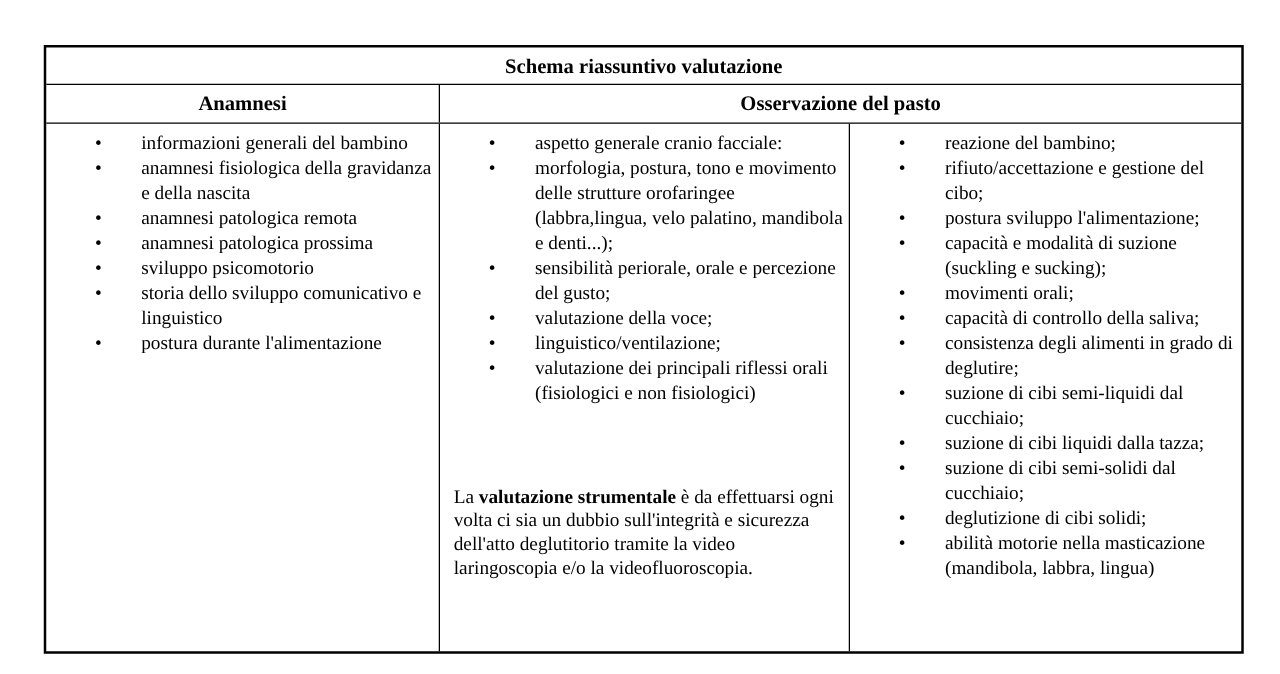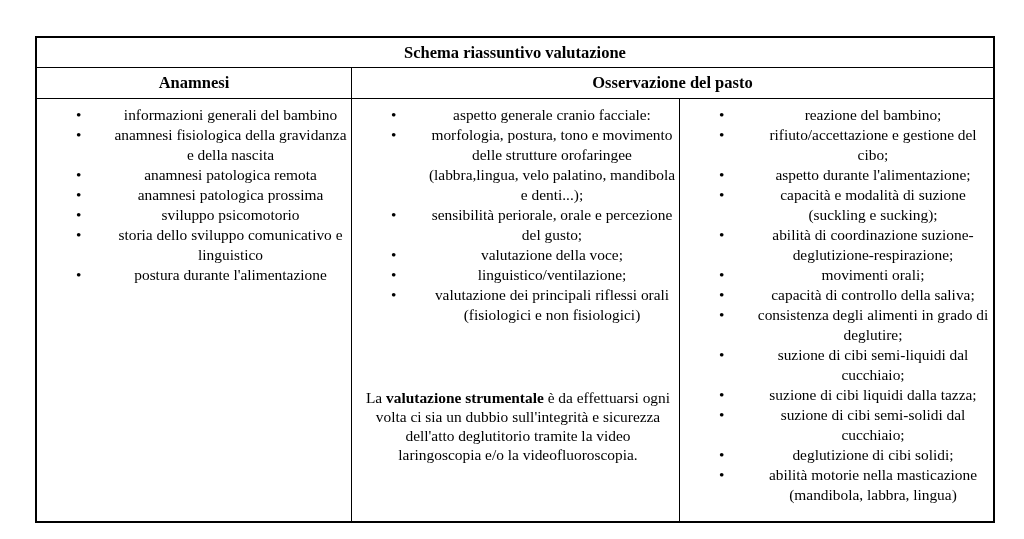--- a/index.html
+++ b/index.html
@@ -71,7 +71,6 @@
     padding-top: 6px;
     font-size: 15.4px;
     line-height: 20px;
-    text-align: center;
   }
   ul.bullet-list {
     list-style: none;

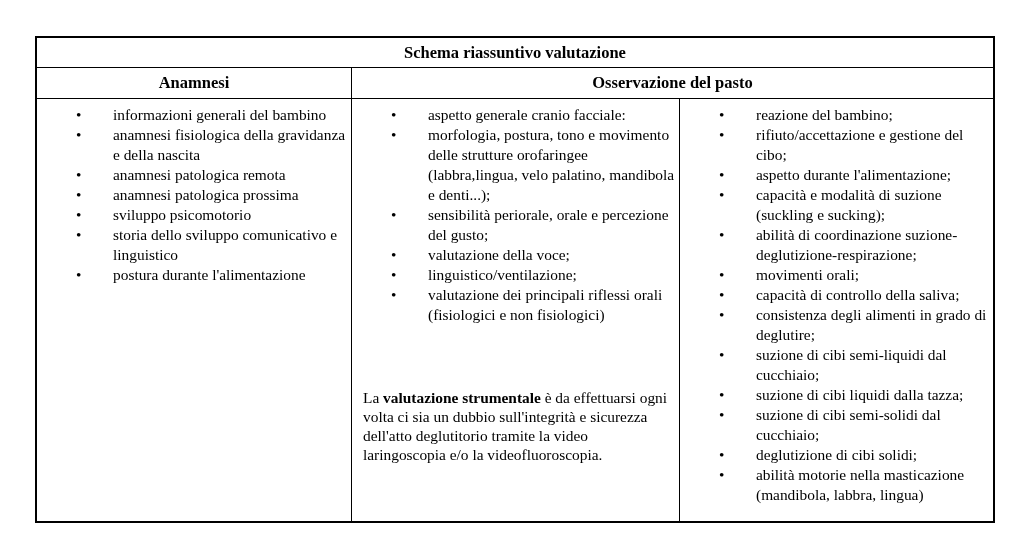--- a/index.html
+++ b/index.html
@@ -138,7 +138,7 @@
         <ul class="bullet-list">
             <li>reazione del bambino;</li>
             <li>rifiuto/accettazione e gestione del cibo;</li>
-            <li>aspetto durante l'alimentazione;</li>
+            <li>postura sviluppo l'alimentazione;</li>
             <li>capacità e modalità di suzione (suckling e sucking);</li>
             <li>abilità di coordinazione suzione-deglutizione-respirazione;</li>
             <li>movimenti orali;</li>

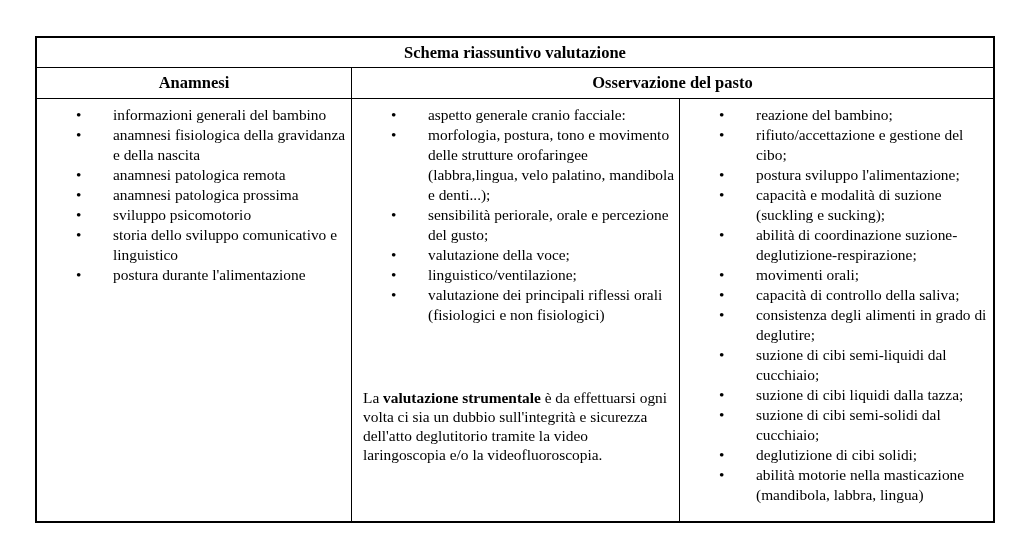--- a/index.html
+++ b/index.html
@@ -140,7 +140,6 @@
             <li>rifiuto/accettazione e gestione del cibo;</li>
             <li>postura sviluppo l'alimentazione;</li>
             <li>capacità e modalità di suzione (suckling e sucking);</li>
-            <li>abilità di coordinazione suzione-deglutizione-respirazione;</li>
             <li>movimenti orali;</li>
             <li>capacità di controllo della saliva;</li>
             <li>consistenza degli alimenti in grado di deglutire;</li>

